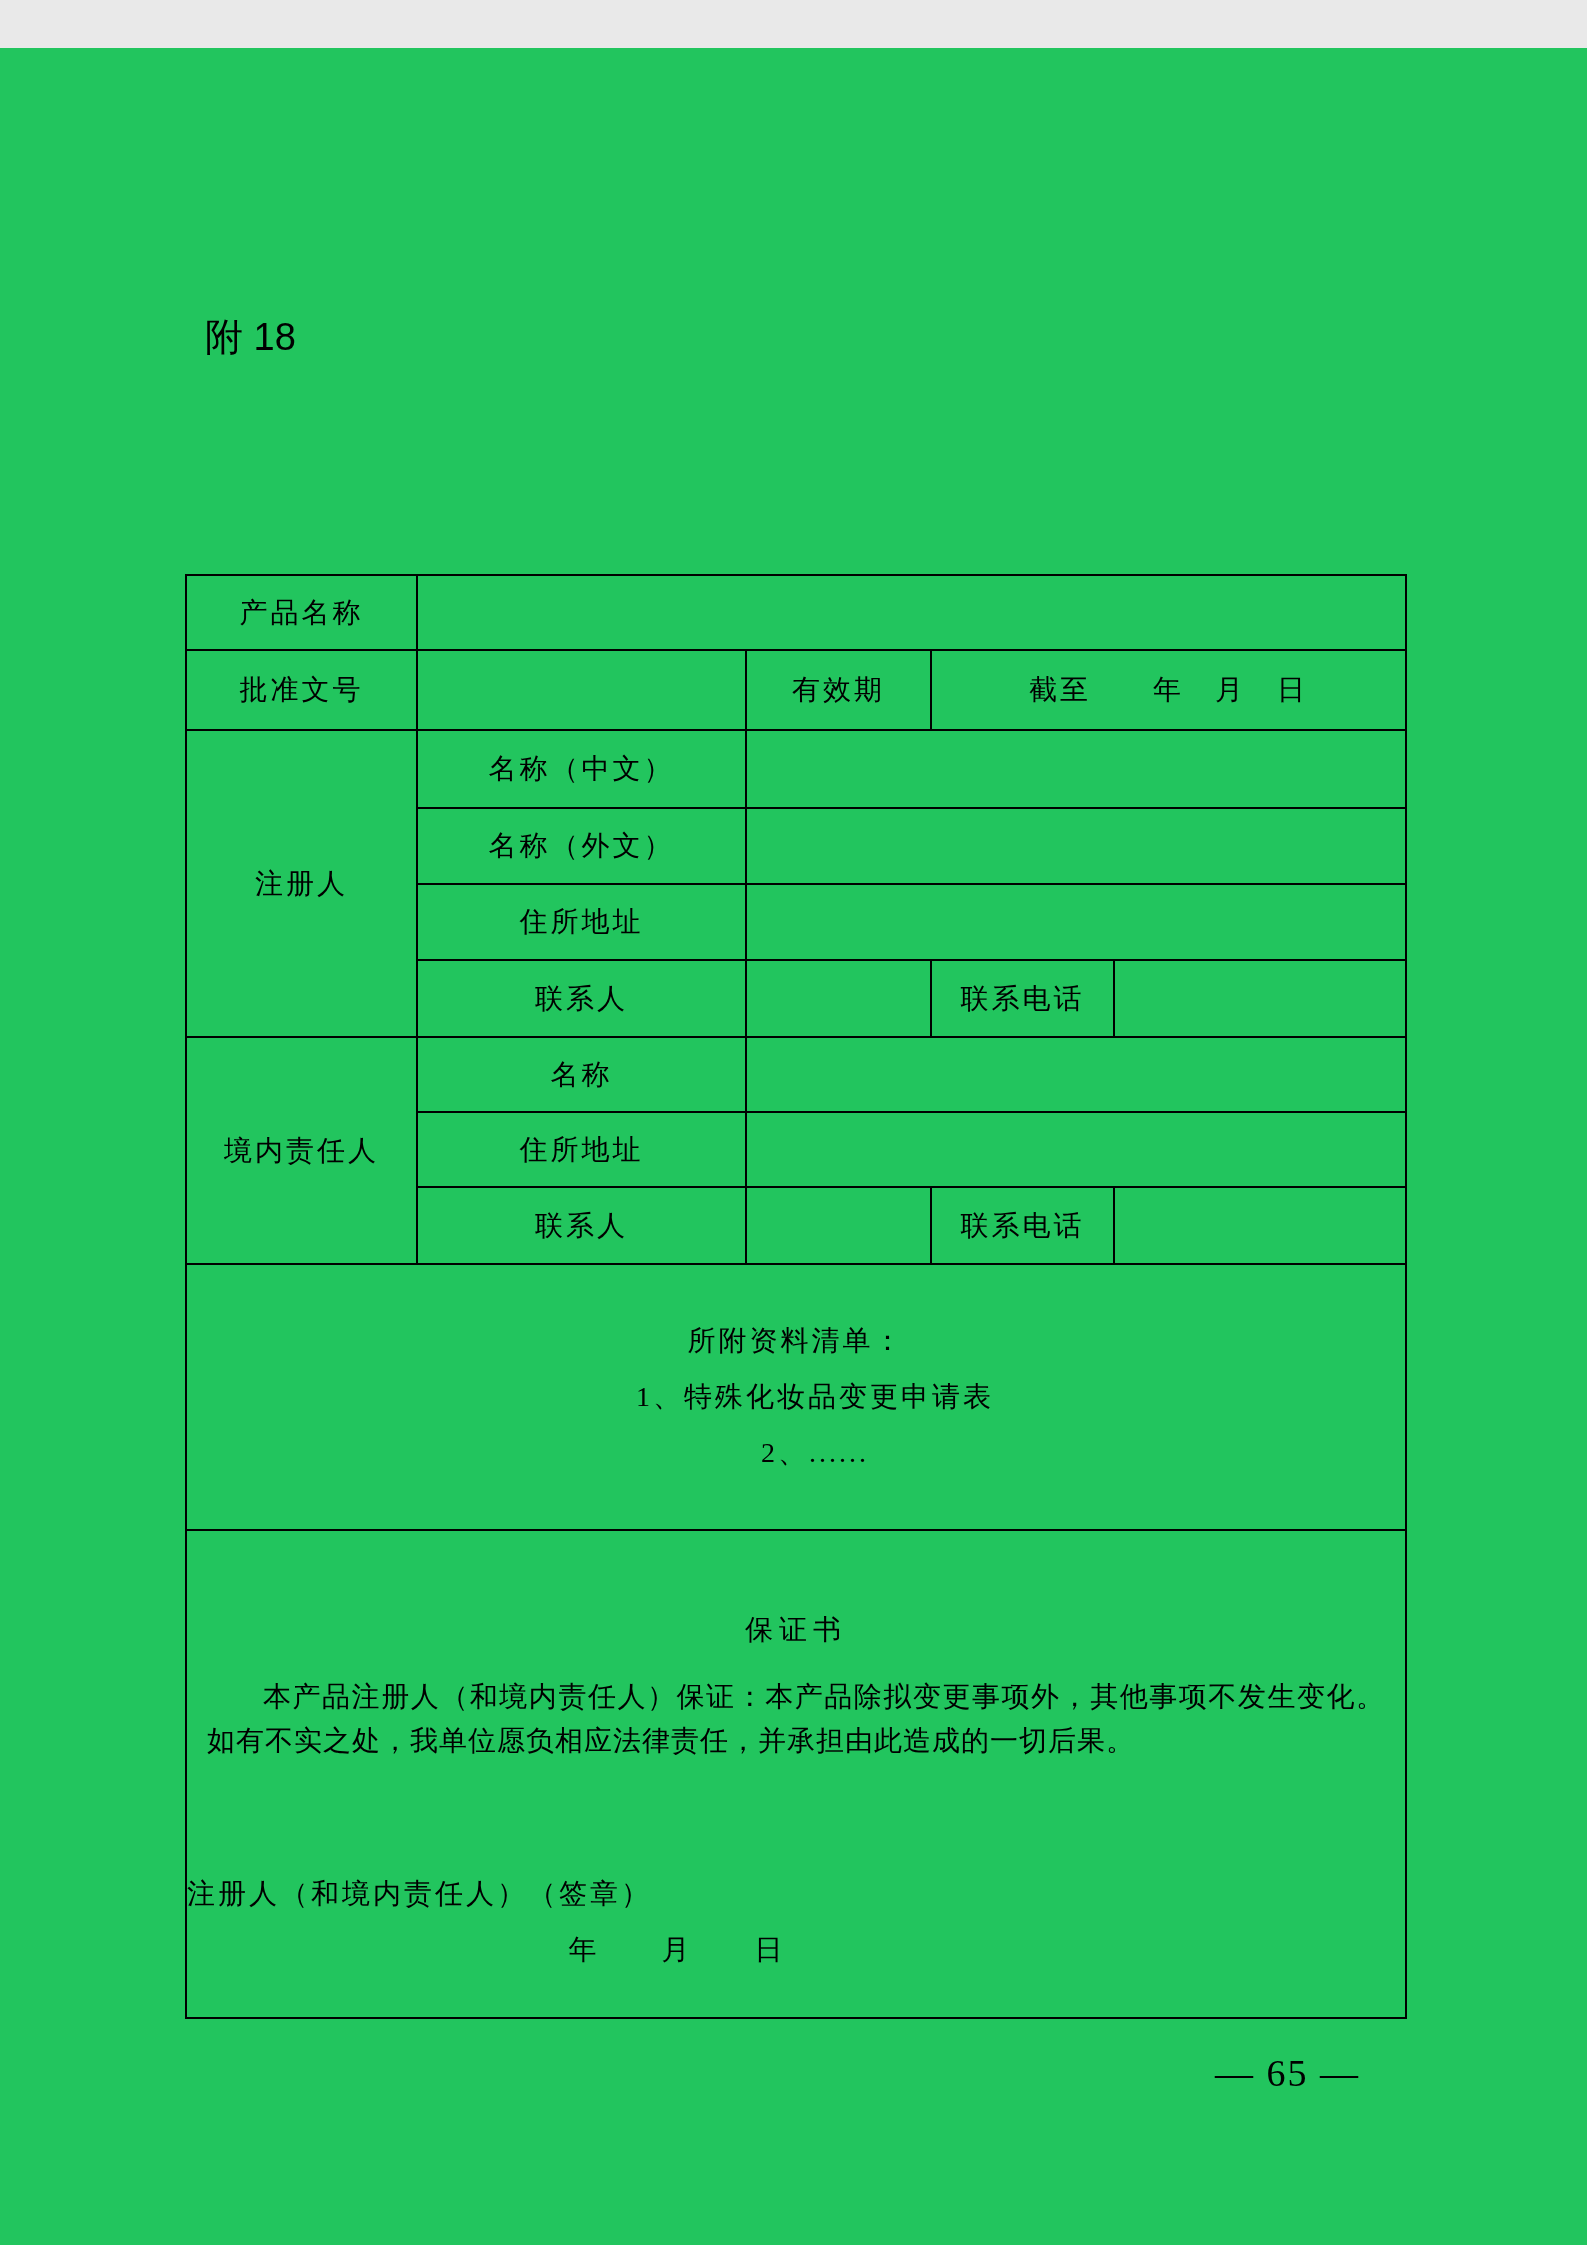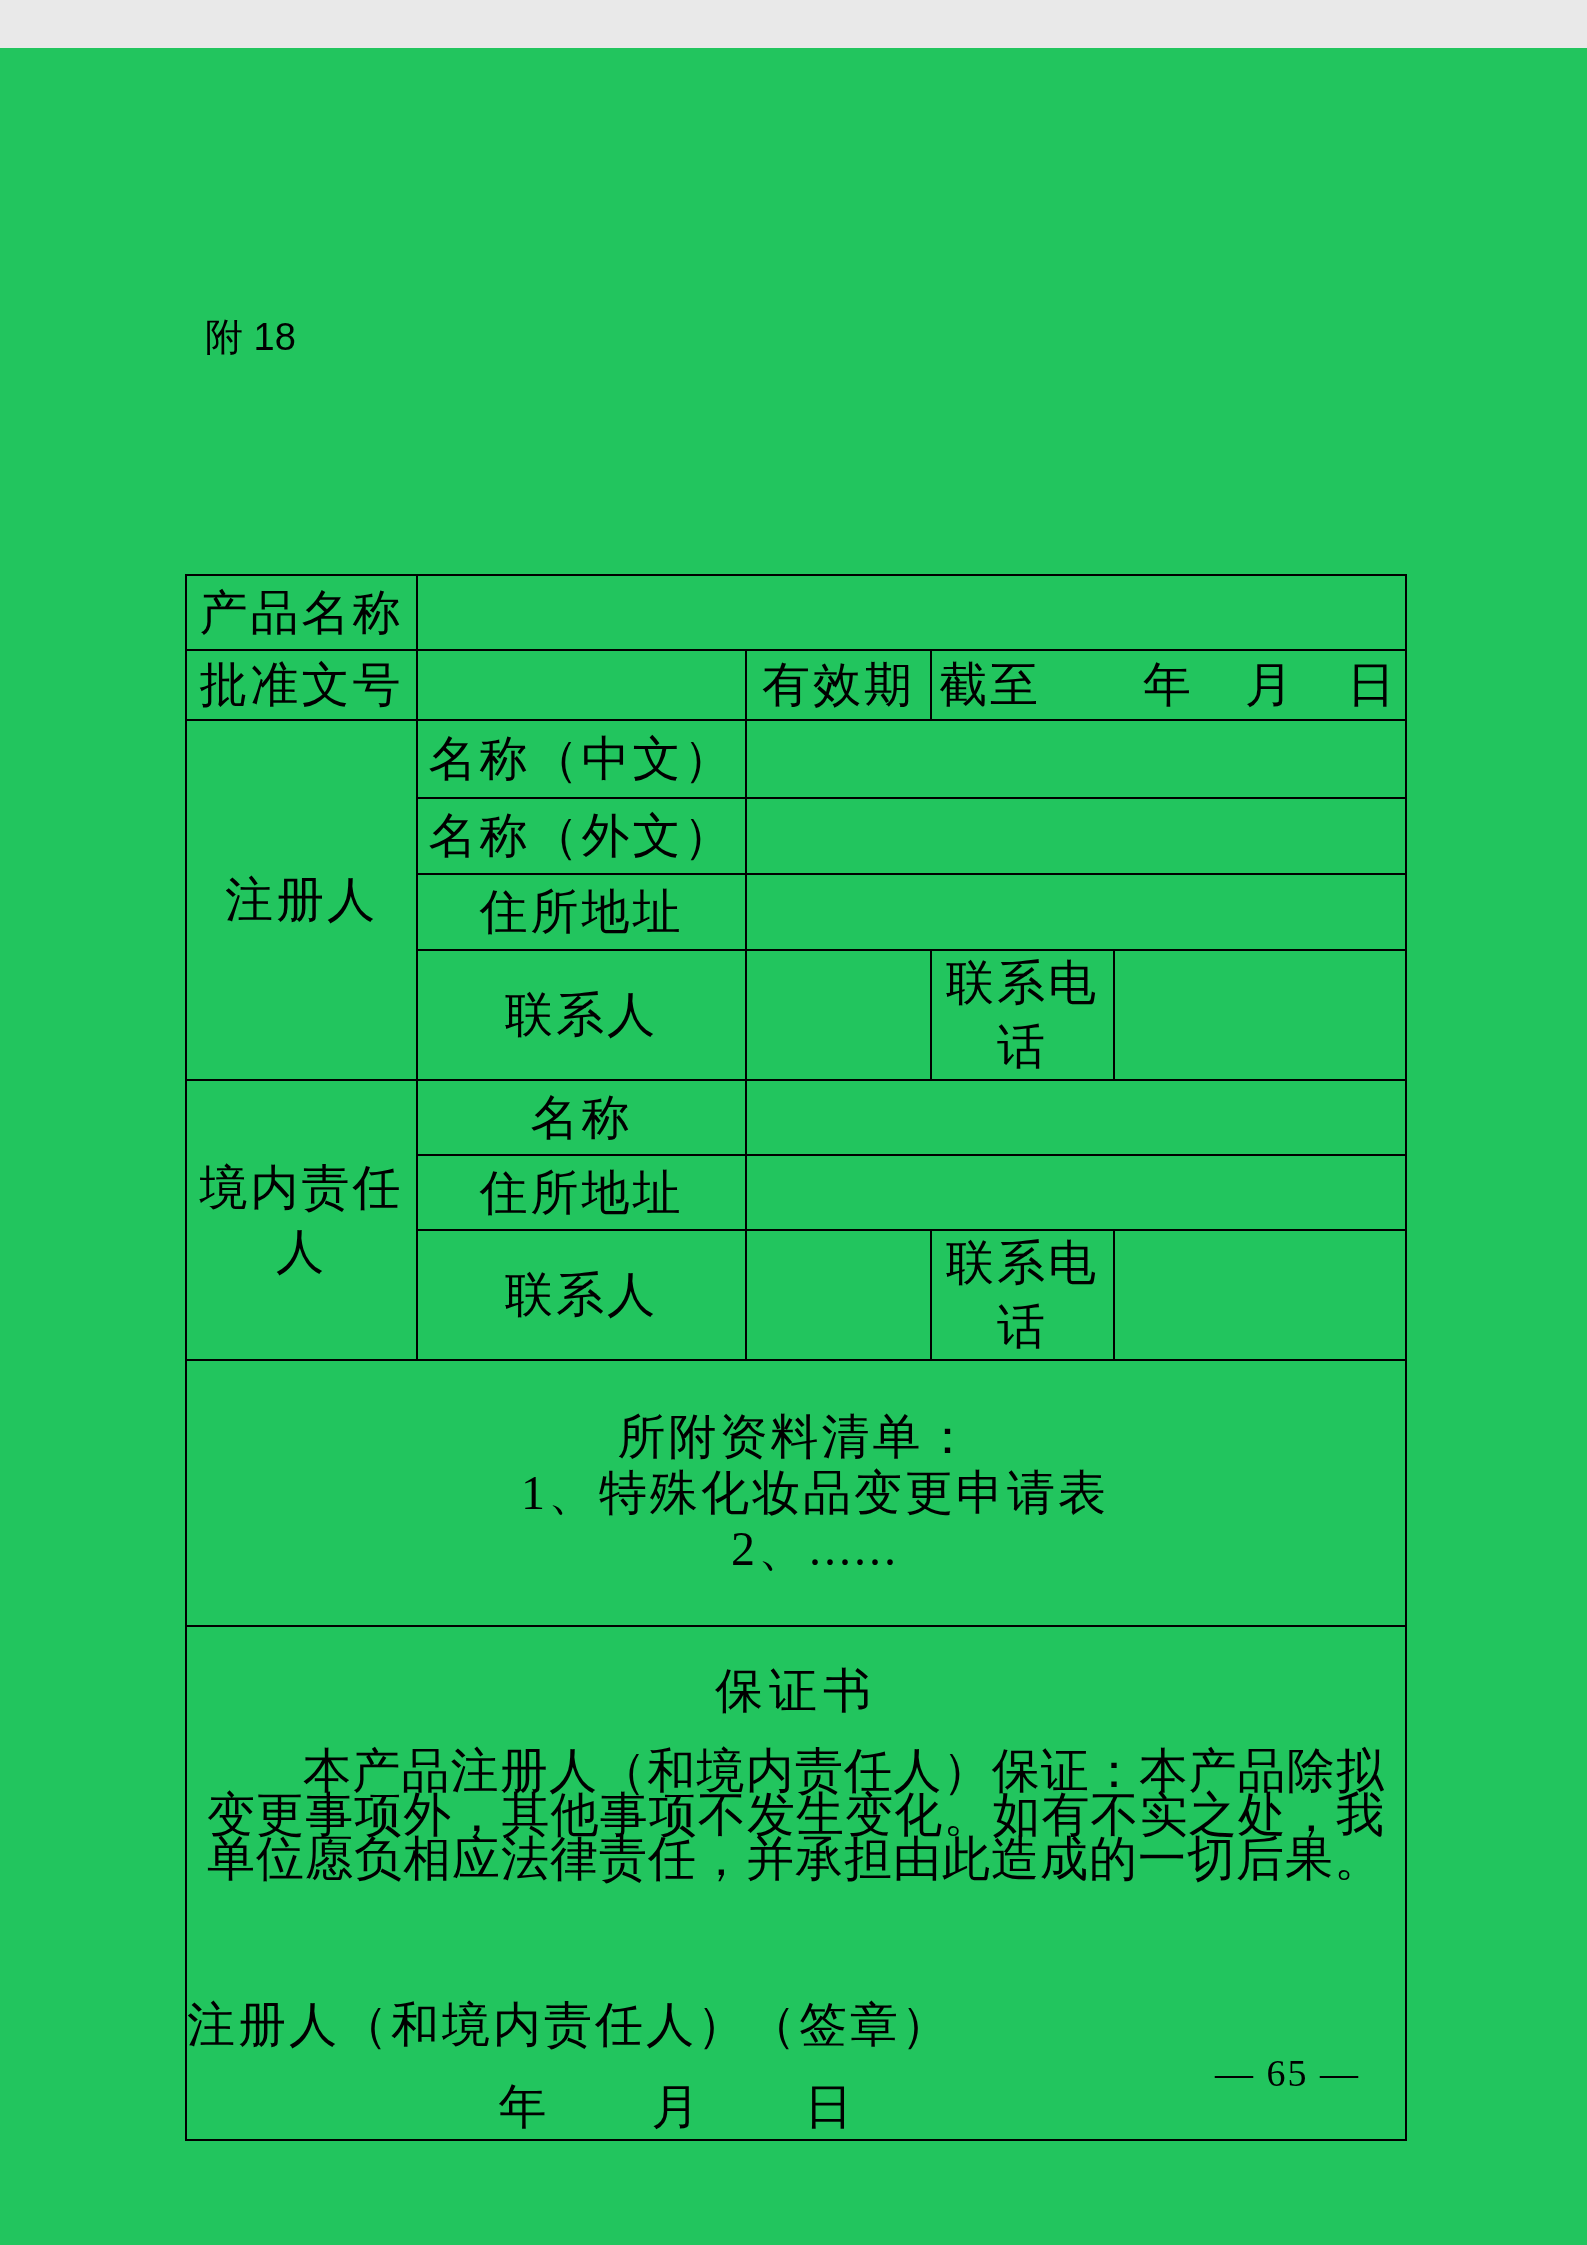--- a/index.html
+++ b/index.html
@@ -29,7 +29,7 @@
   }
   table.form td{
     border:2px solid #000;
-    font-size:48px;
+    font-size:28px;
     text-align:center;vertical-align:middle;
     padding:0;letter-spacing:3px;
     overflow:hidden;

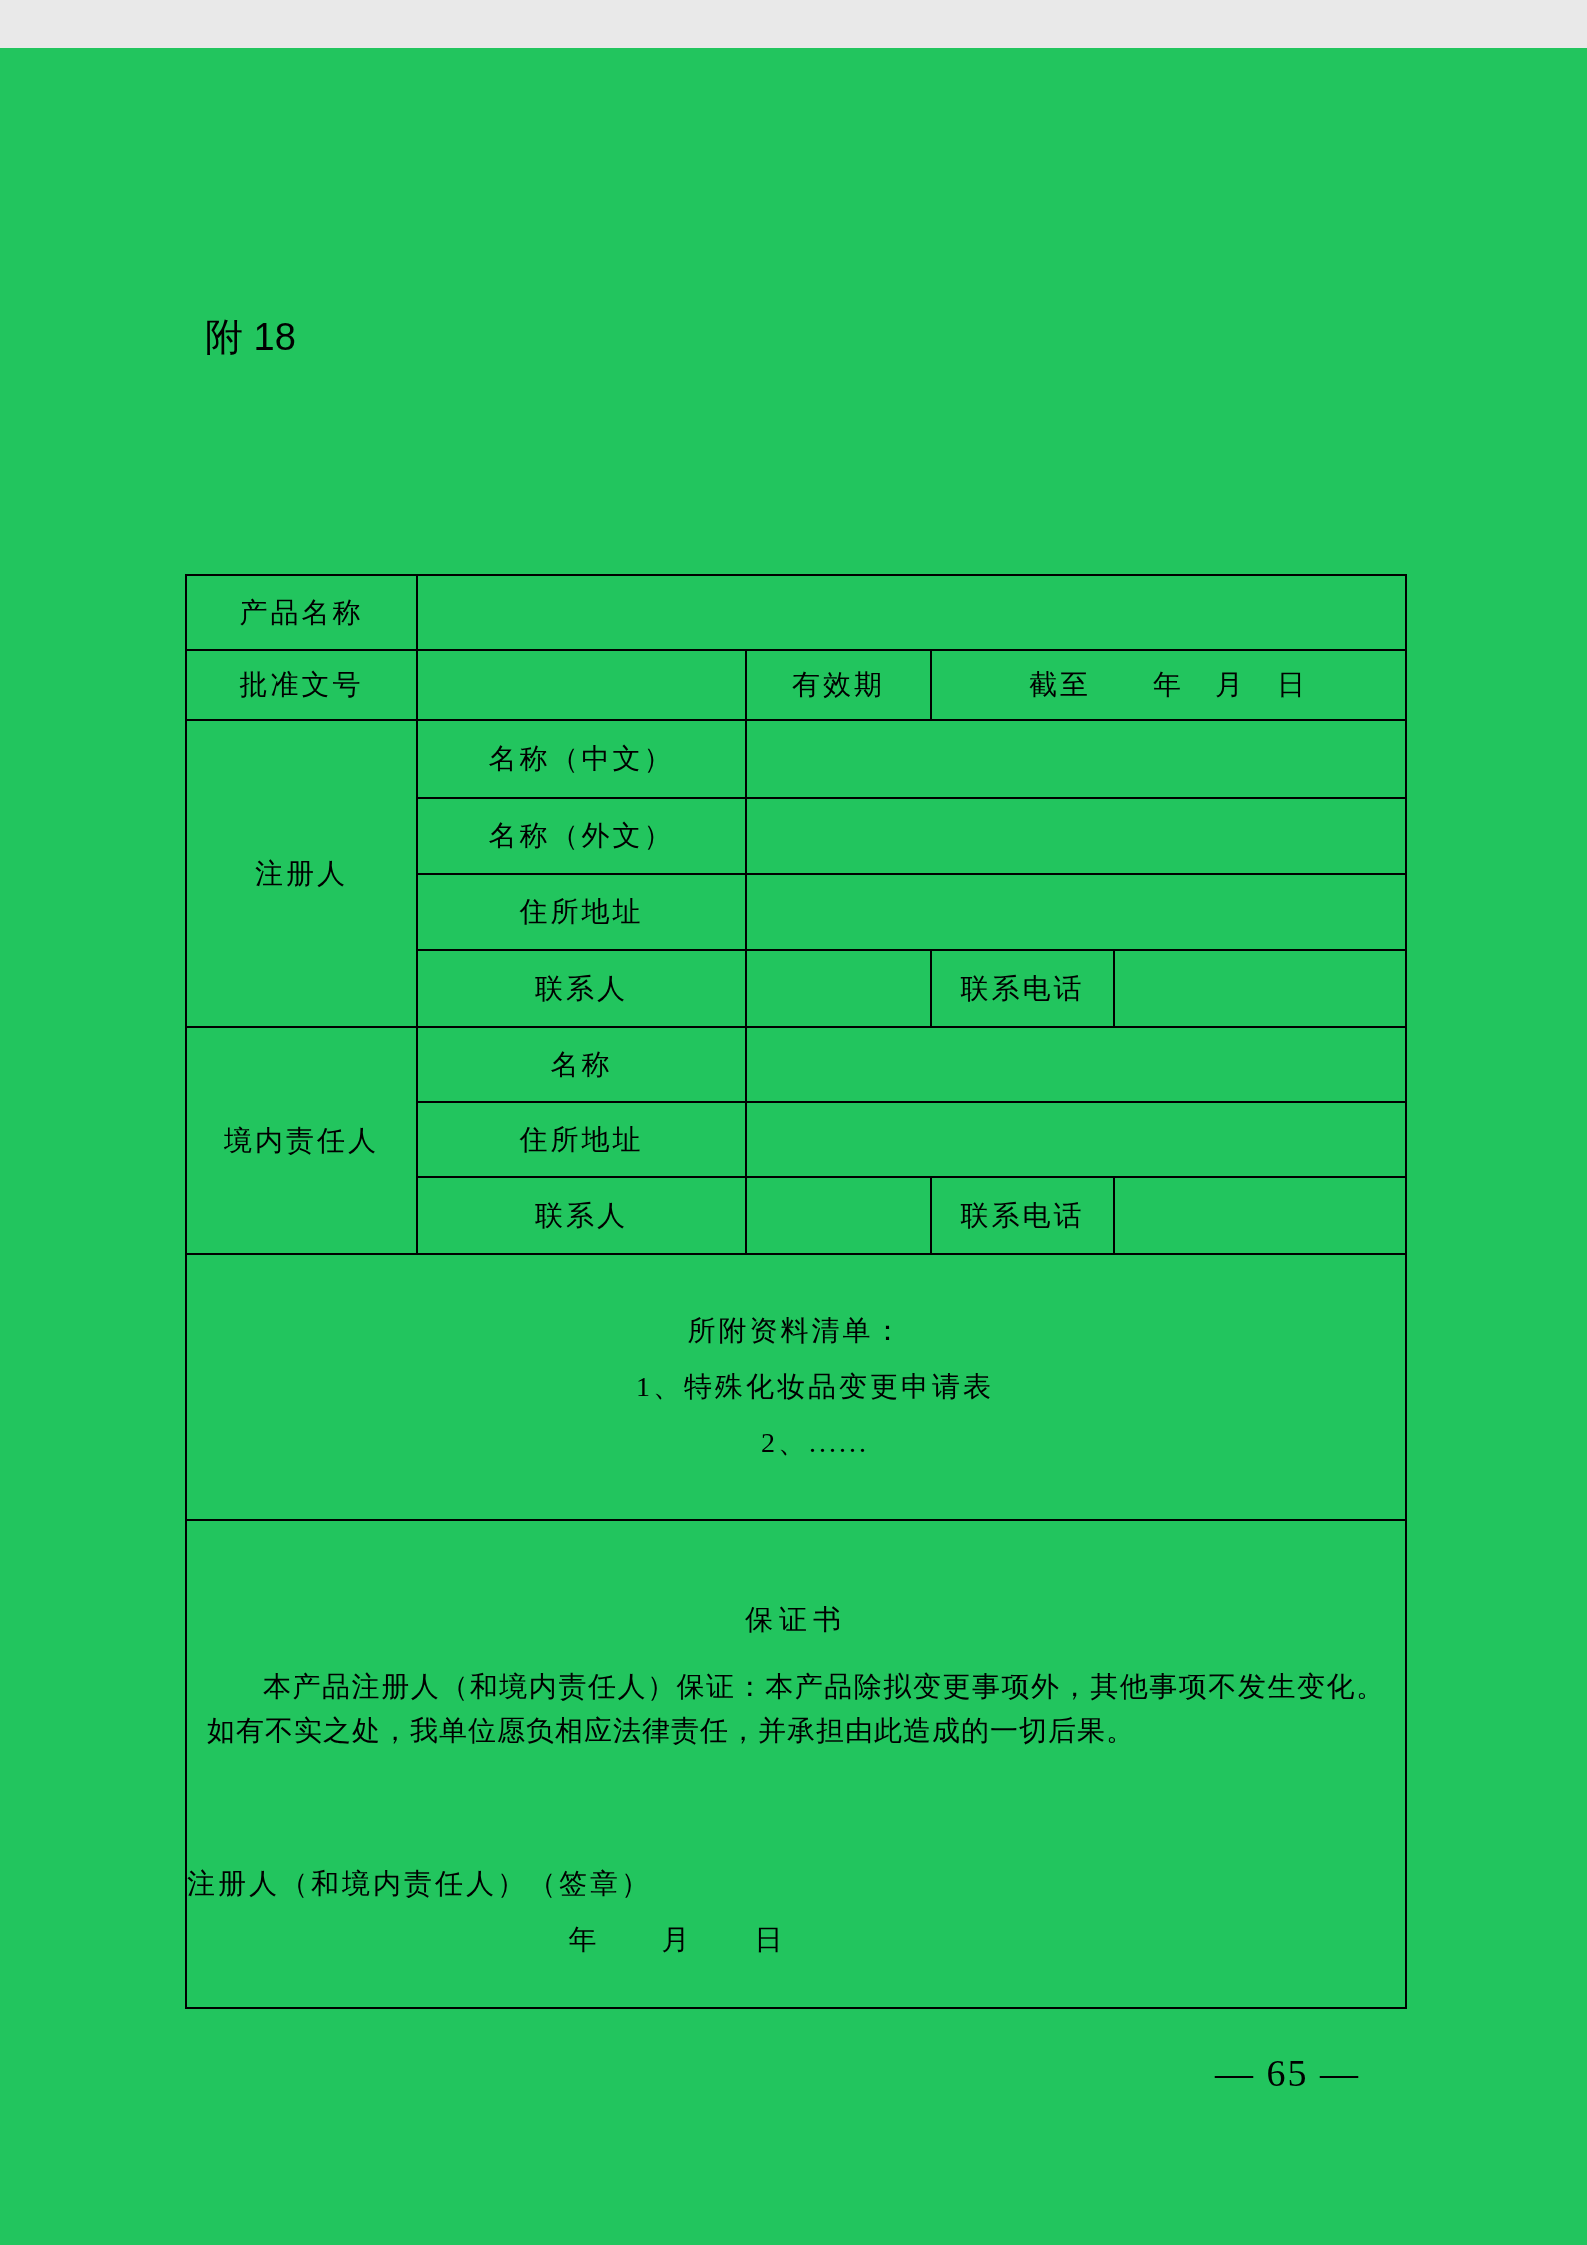--- a/index.html
+++ b/index.html
@@ -78,7 +78,7 @@
       <td colspan="4"></td>
     </tr>
 
-    <tr style="height:70px">
+    <tr style="height:80px">
       <td>批准文号</td>
       <td></td>
       <td>有效期</td>

